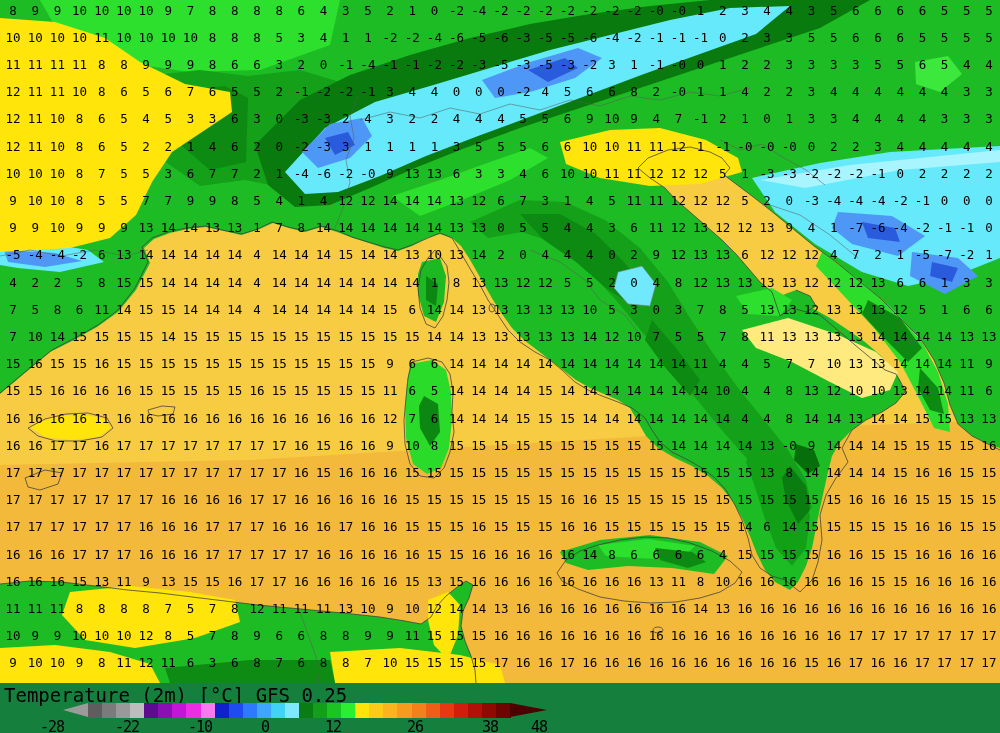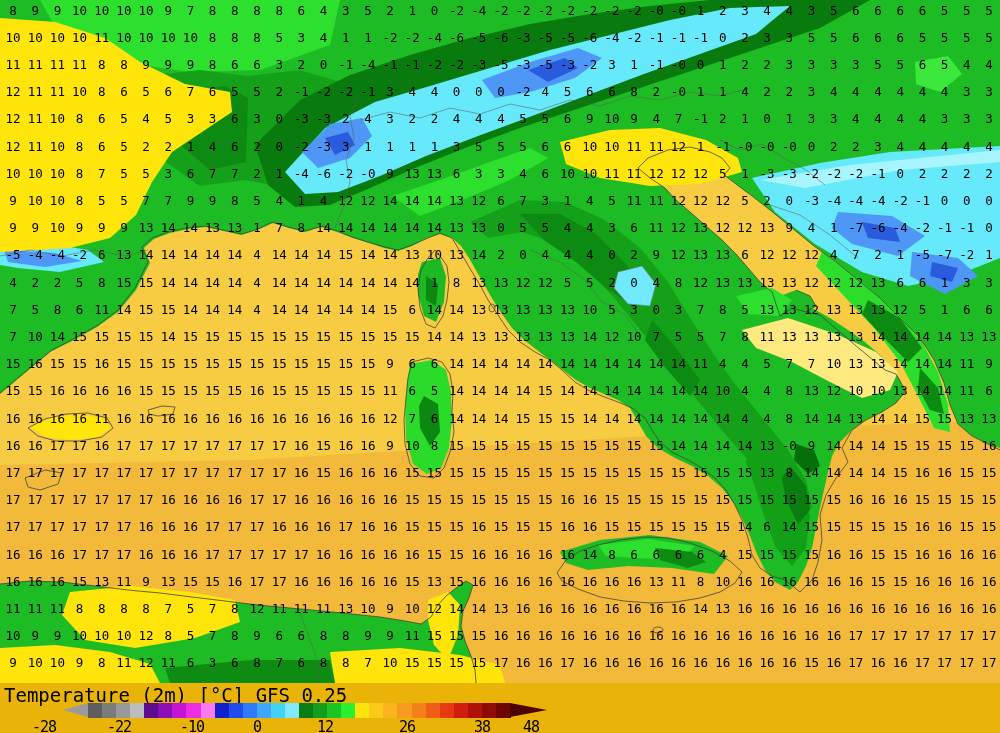--- a/index.html
+++ b/index.html
@@ -8,7 +8,7 @@
   #map{position:absolute;left:0;top:0;width:1000px;height:683px;}
   #map svg{display:block;}
   .tempnum{font-family:"DejaVu Sans Mono",monospace;fill:#000;}
-  #legend{position:absolute;left:0;top:683px;width:1000px;height:50px;background:#eab308;}
+  #legend{position:absolute;left:0;top:683px;width:1000px;height:50px;background:#15803d;}
   #legend .ttl{position:absolute;top:1px;left:4px;font-size:19px;letter-spacing:0px;color:#000;white-space:pre;}
   #legend .ts{position:absolute;top:1px;right:4px;font-size:19px;color:#000;white-space:pre;}
   #cbar{position:absolute;top:20px;left:0;width:1000px;height:15px;}

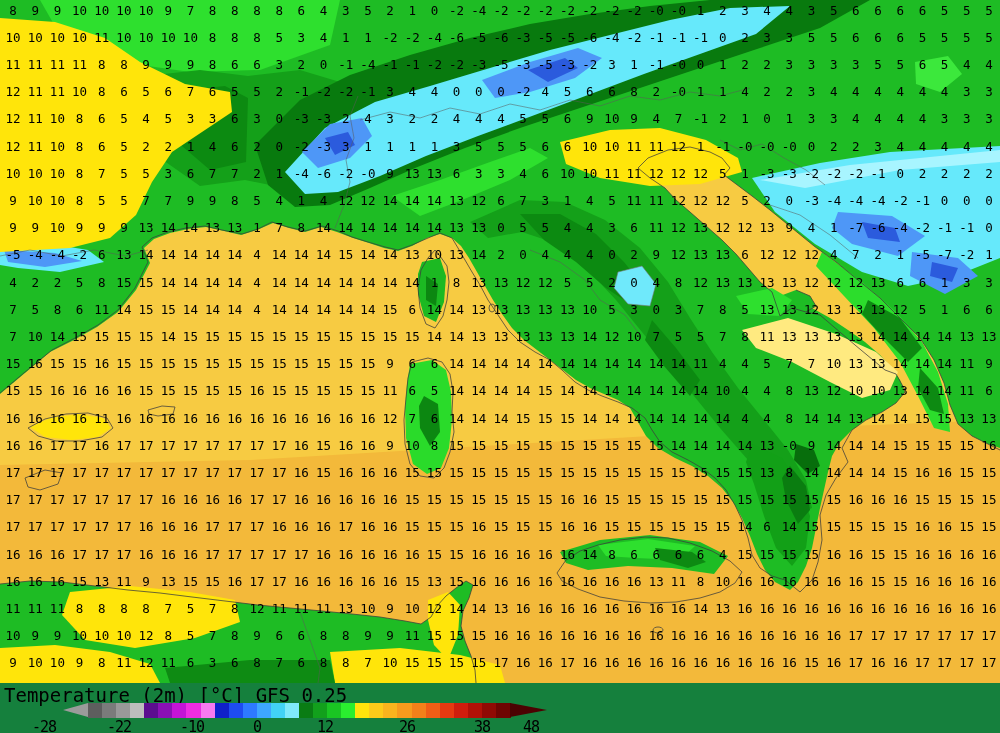--- a/index.html
+++ b/index.html
@@ -14,7 +14,7 @@
   #cbar{position:absolute;top:20px;left:0;width:1000px;height:15px;}
   .cbar-seg{position:absolute;top:0;height:15px;}
   .cbar-arrow{position:absolute;top:0;width:0;height:0;}
-  #cbar-labels{position:absolute;top:35px;left:4px;width:802px;height:15px;text-align:right;}
+  #cbar-labels{position:absolute;top:35px;left:12px;width:802px;height:15px;text-align:right;}
   .cbar-lab{position:absolute;transform:translateX(-50%);font-size:15px;color:#000;letter-spacing:-1px;}
 </style>
 </head>

